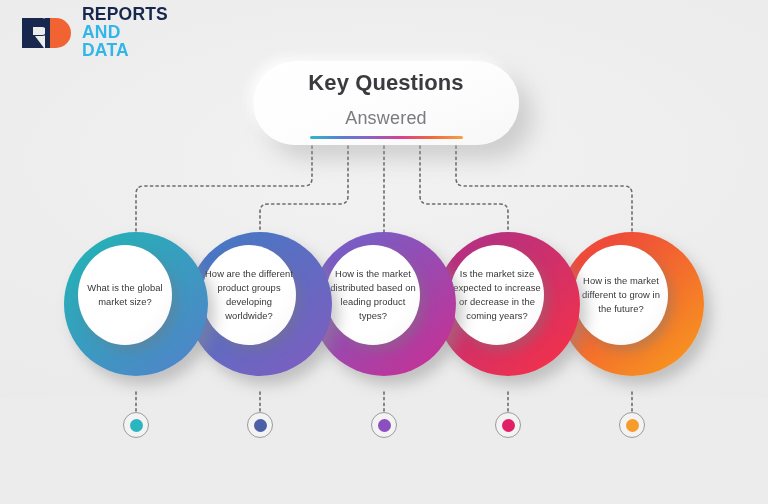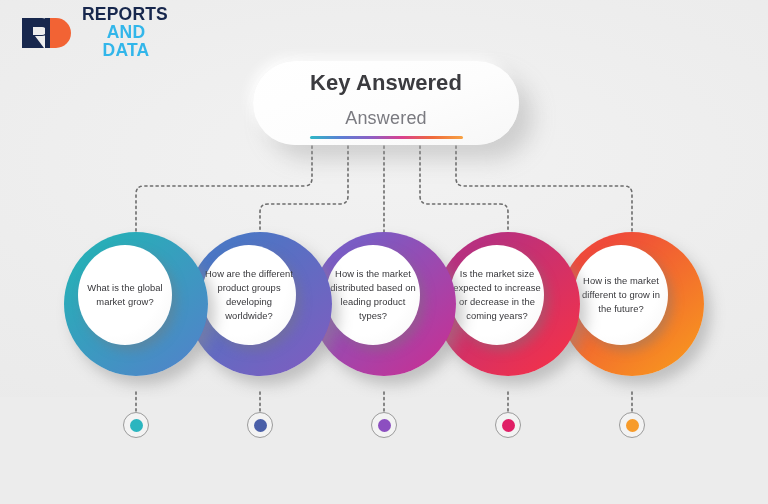--- a/index.html
+++ b/index.html
@@ -210,7 +210,7 @@
     </div>
     <div id="logo-words">
       <span class="logo-line1" style="color: rgb(23, 39, 77);">REPORTS</span>
-      <span class="logo-line2" style="color: rgb(50, 182, 234); text-align: center;">AND DATA</span>
+      <span class="logo-line2" style="color: rgb(50, 182, 234);">AND DATA</span>
     </div>
   </div>
 

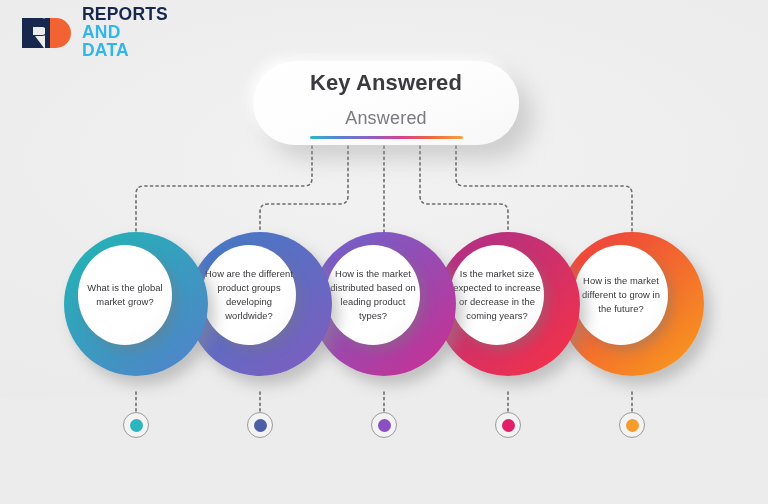--- a/index.html
+++ b/index.html
@@ -234,7 +234,7 @@
   </svg>
 
   <div id="title-card">
-    <div id="title-main">Key Answered</div>
+    <div id="title-main">Key Questions</div>
     <div id="title-sub">Answered</div>
     <div id="title-rule" style="background: linear-gradient(90deg, rgb(47, 184, 198) 0%, rgb(91, 127, 212) 20%, rgb(142, 95, 196) 40%, rgb(217, 65, 143) 60%, rgb(239, 106, 60) 80%, rgb(247, 162, 67) 100%);"></div>
   </div>

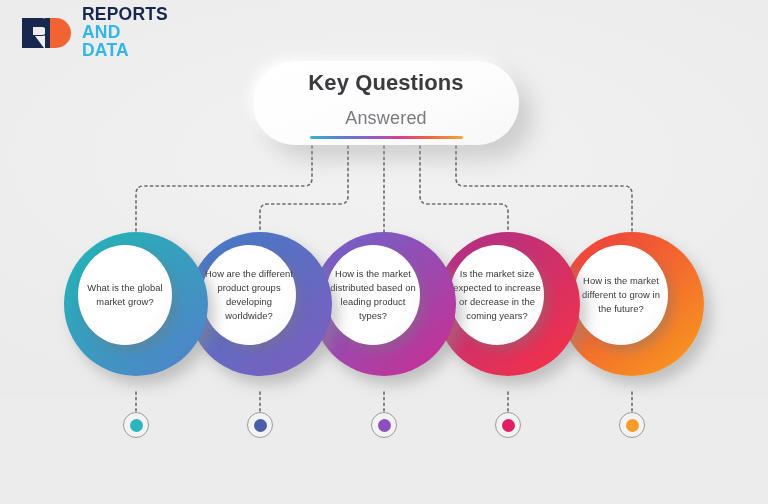--- a/index.html
+++ b/index.html
@@ -242,7 +242,7 @@
   <div id="circle-row">
     <div class="node" id="n1" style="left:64px;  top:0px; z-index:15;">
       <div class="ring" style="background: linear-gradient(140deg, rgb(41, 173, 184) 0%, rgb(41, 173, 184) 18%, rgb(78, 134, 200) 88%, rgb(78, 134, 200) 100%);"></div>
-      <div class="node-label">What is the global market grow?</div>
+      <div class="node-label">What is the global market size?</div>
     </div>
     <div class="node" id="n3" style="left:312px; top:0px; z-index:13;">
       <div class="ring" style="background: linear-gradient(140deg, rgb(122, 92, 196) 0%, rgb(122, 92, 196) 18%, rgb(194, 51, 151) 88%, rgb(194, 51, 151) 100%);"></div>

